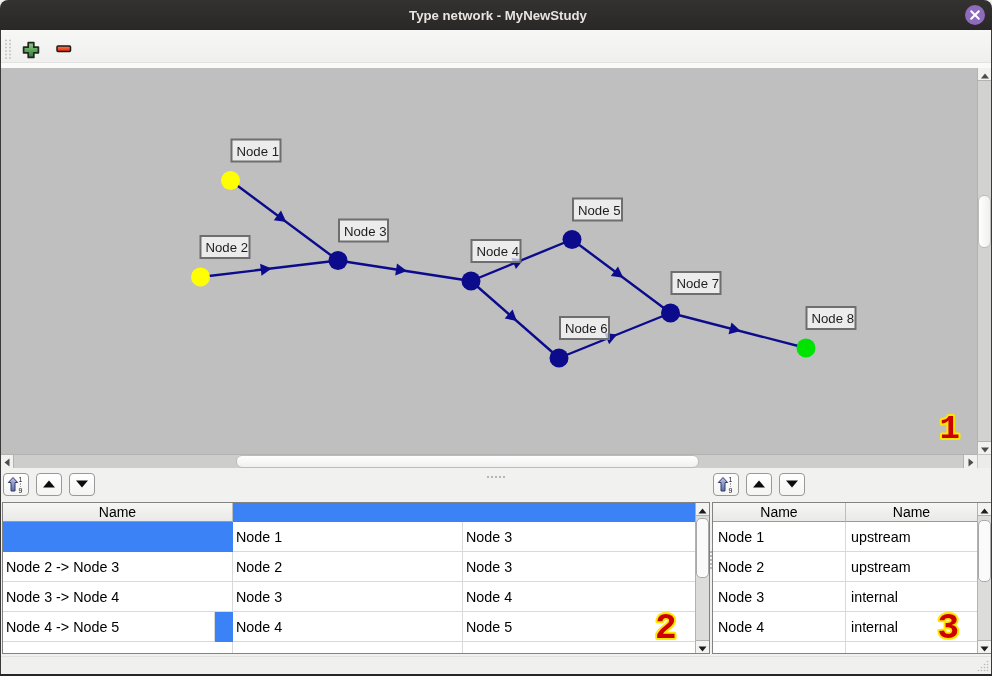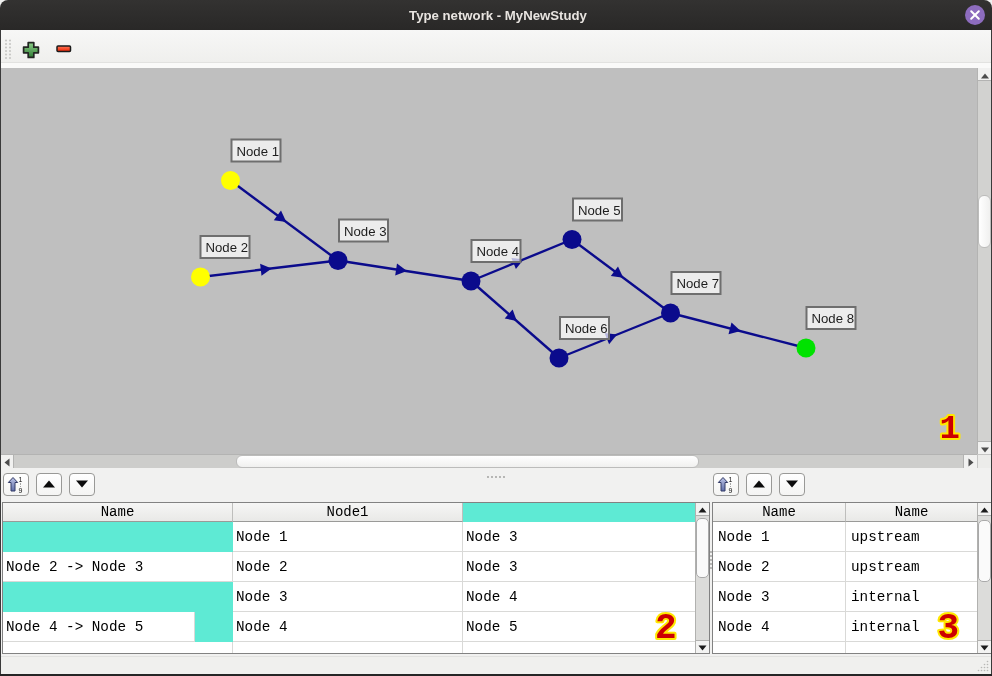--- a/index.html
+++ b/index.html
@@ -36,7 +36,7 @@
   .btn{position:absolute;width:26px;height:23px;background:linear-gradient(#ffffff,#f4f4f3);
     border:1px solid #999997;border-radius:4px;box-sizing:border-box;}
   
-  .tablebox{position:absolute;background:#5eead4;border:1px solid #828282;box-sizing:border-box;font-family:Liberation Mono, monospace;}
+  .tablebox{position:absolute;background:#3b82f6;border:1px solid #828282;box-sizing:border-box;}
   .hdr{position:absolute;top:0;height:19px;background:linear-gradient(#f6f6f5,#e9e9e7);
     border-bottom:1px solid #9a9a98;border-right:1px solid #bebebc;box-sizing:border-box;
     text-align:center;line-height:19px;font-size:14px;color:#000;}

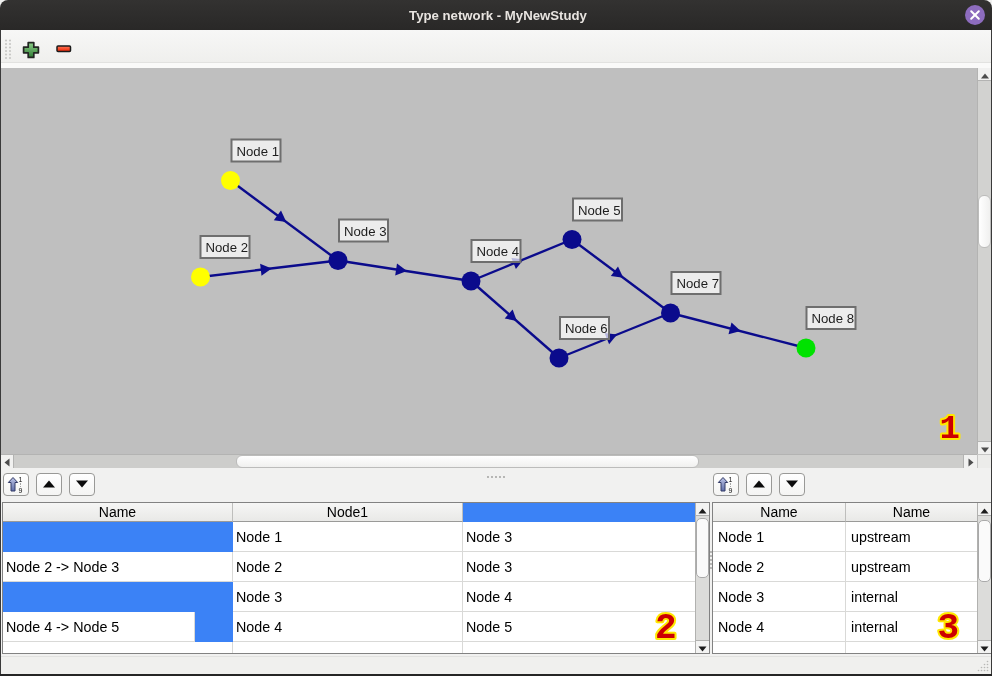--- a/index.html
+++ b/index.html
@@ -263,7 +263,6 @@
 
   <div class="tablebox" style="left:2px;top:502px;width:708px;height:152px;">
     <div class="hdr" style="left:0;width:230px;">Name</div>
-    <div class="hdr" style="left:230px;width:230px;">Node1</div>
     <div class="cell" style="left:230px;top:19px;width:230px;">Node 1</div>
     <div class="cell" style="left:460px;top:19px;width:232px;border-right:none;">Node 3</div>
     <div class="cell" style="left:0;top:49px;width:230px;">Node 2 -&gt; Node 3</div>

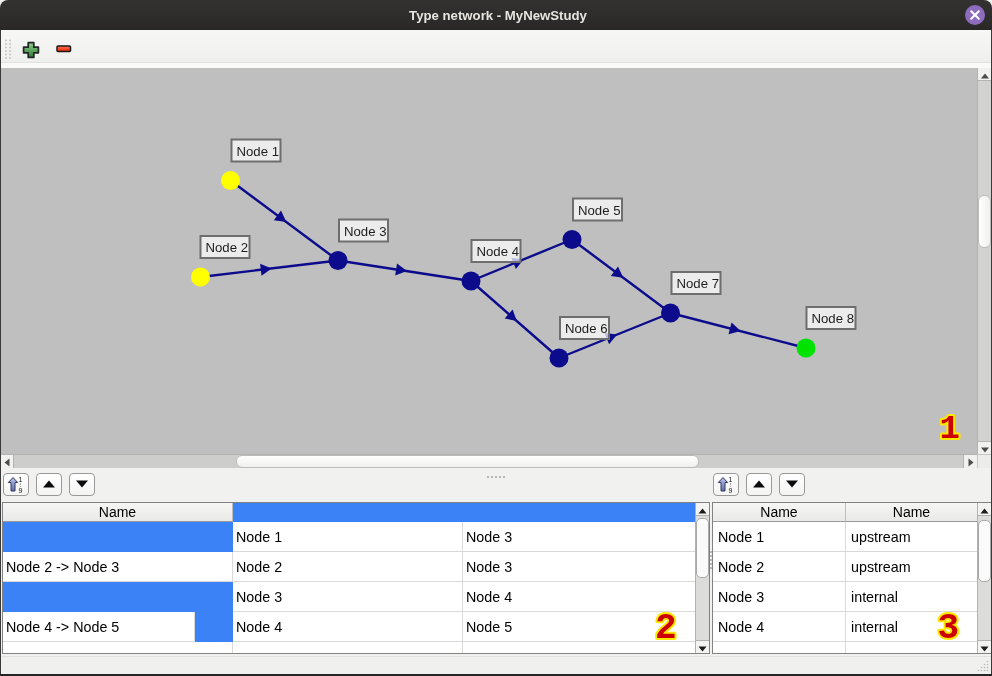--- a/index.html
+++ b/index.html
@@ -268,6 +268,7 @@
     <div class="cell" style="left:0;top:49px;width:230px;">Node 2 -&gt; Node 3</div>
     <div class="cell" style="left:230px;top:49px;width:230px;">Node 2</div>
     <div class="cell" style="left:460px;top:49px;width:232px;border-right:none;">Node 3</div>
+    <div class="cell" style="left:0;top:79px;width:230px;">Node 3 -&gt; Node 4</div>
     <div class="cell" style="left:230px;top:79px;width:230px;">Node 3</div>
     <div class="cell" style="left:460px;top:79px;width:232px;border-right:none;">Node 4</div>
     <div class="cell" style="left:0;top:109px;width:192px;">Node 4 -&gt; Node 5</div>

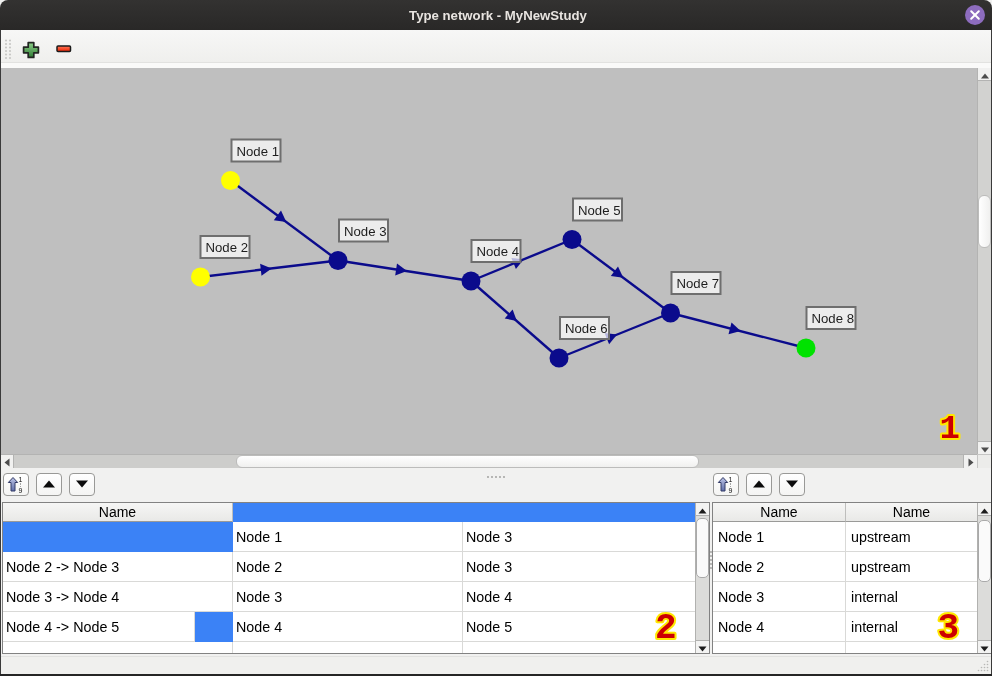--- a/index.html
+++ b/index.html
@@ -271,7 +271,7 @@
     <div class="cell" style="left:0;top:79px;width:230px;">Node 3 -&gt; Node 4</div>
     <div class="cell" style="left:230px;top:79px;width:230px;">Node 3</div>
     <div class="cell" style="left:460px;top:79px;width:232px;border-right:none;">Node 4</div>
-    <div class="cell" style="left:0;top:109px;width:192px;">Node 4 -&gt; Node 5</div>
+    <div class="cell" style="left:0;top:109px;width:212px;">Node 4 -&gt; Node 5</div>
     <div class="cell" style="left:230px;top:109px;width:230px;">Node 4</div>
     <div class="cell" style="left:460px;top:109px;width:232px;border-right:none;">Node 5</div>
     <div class="cell" style="left:0;top:139px;width:230px;height:11px;border-bottom:none;"></div>

